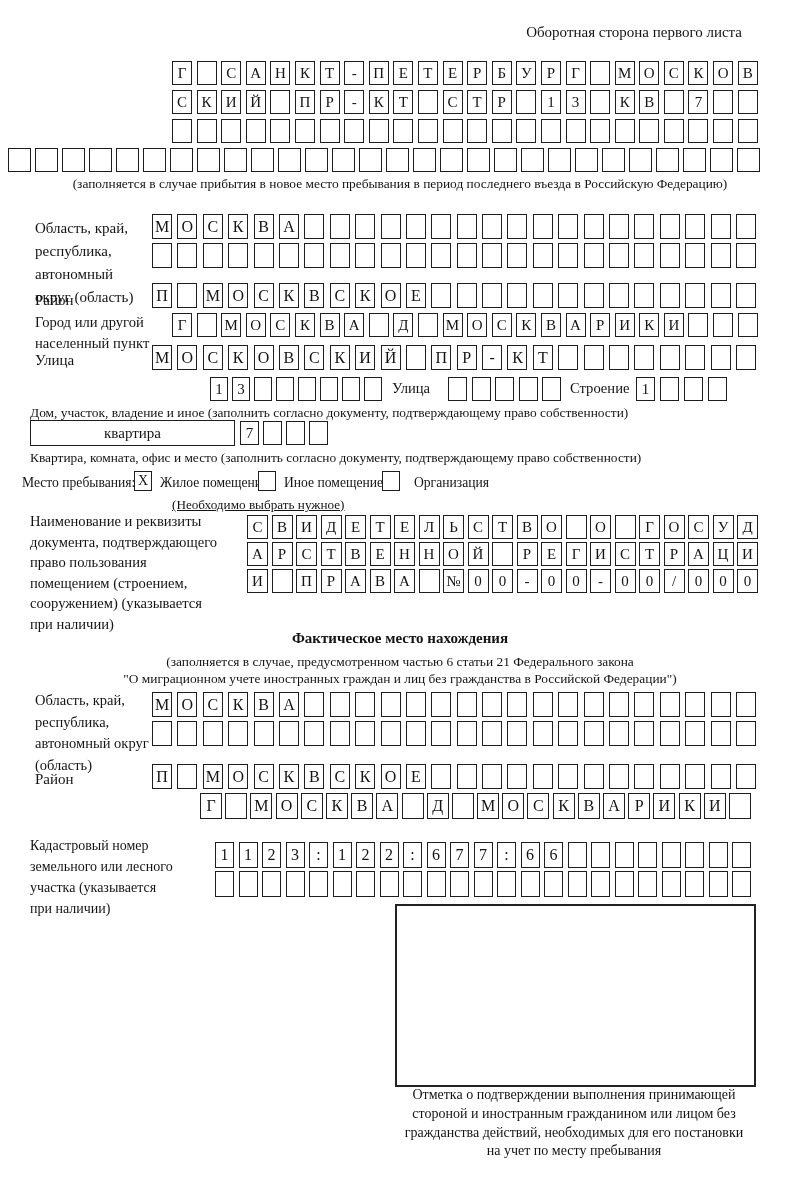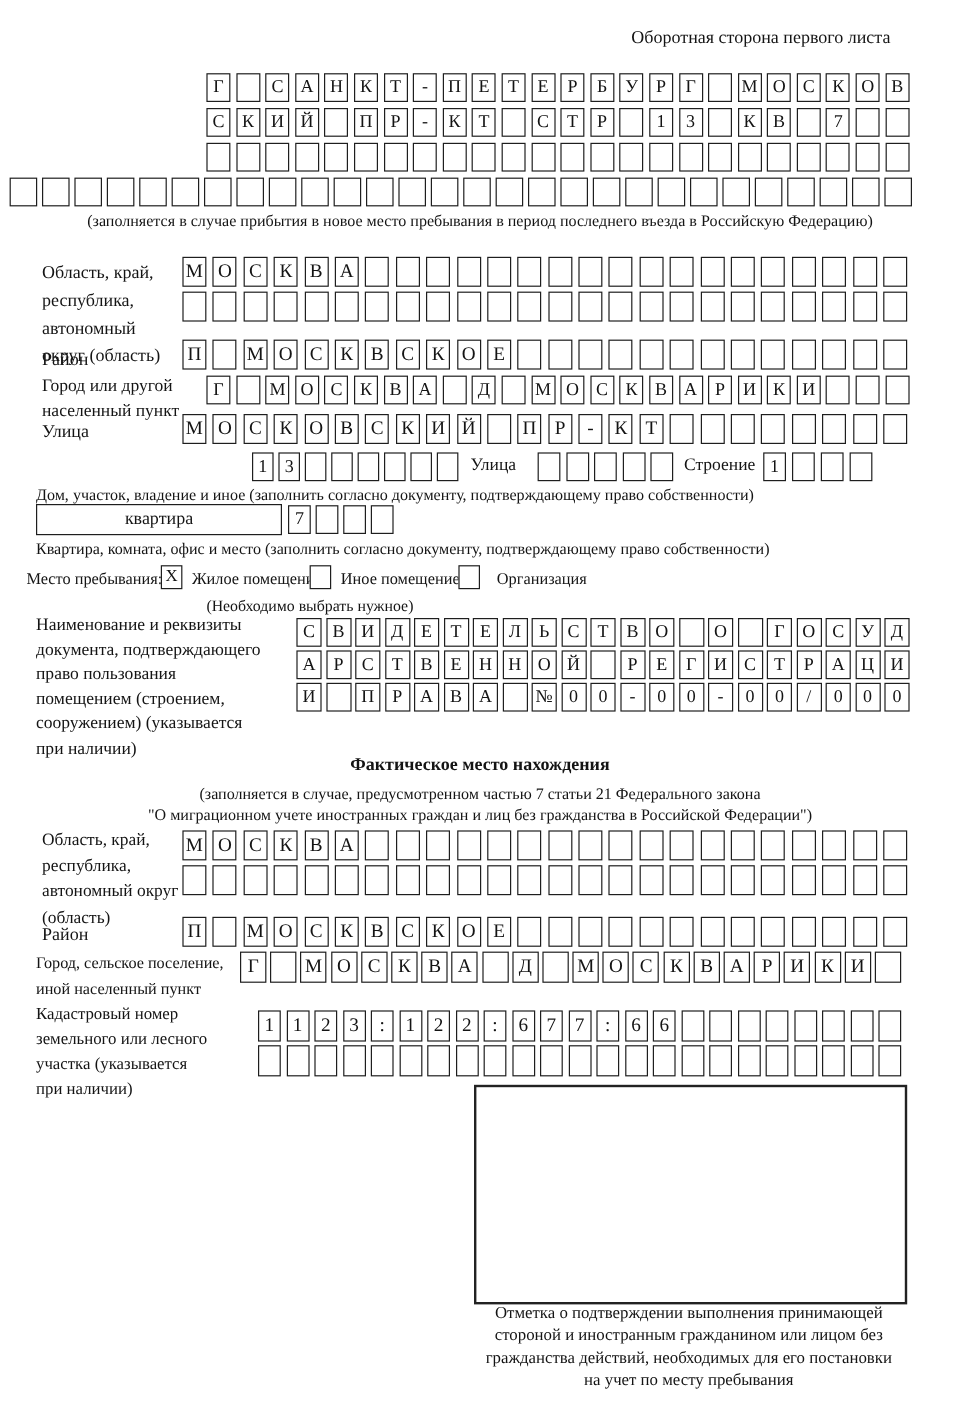--- a/index.html
+++ b/index.html
@@ -53,7 +53,7 @@
   <div class="abs" style="left:284px;top:475px;font-size:13.6px;">Иное помещение</div>
   <div class="checkbox" style="left:382px;top:471px;"></div>
   <div class="abs" style="left:414px;top:475px;font-size:13.6px;">Организация</div>
-  <div class="abs" style="left:172px;top:497px;font-size:13.2px;">(Необходимо выбрать нужное)</div>
+  <div class="abs" style="left:172px;top:497px;font-size:13.2px;text-decoration:underline;">(Необходимо выбрать нужное)</div>
 
   <div class="abs lines" style="left:30px;top:511px;font-size:14.6px;line-height:20.6px;">Наименование и реквизиты
 документа, подтверждающего

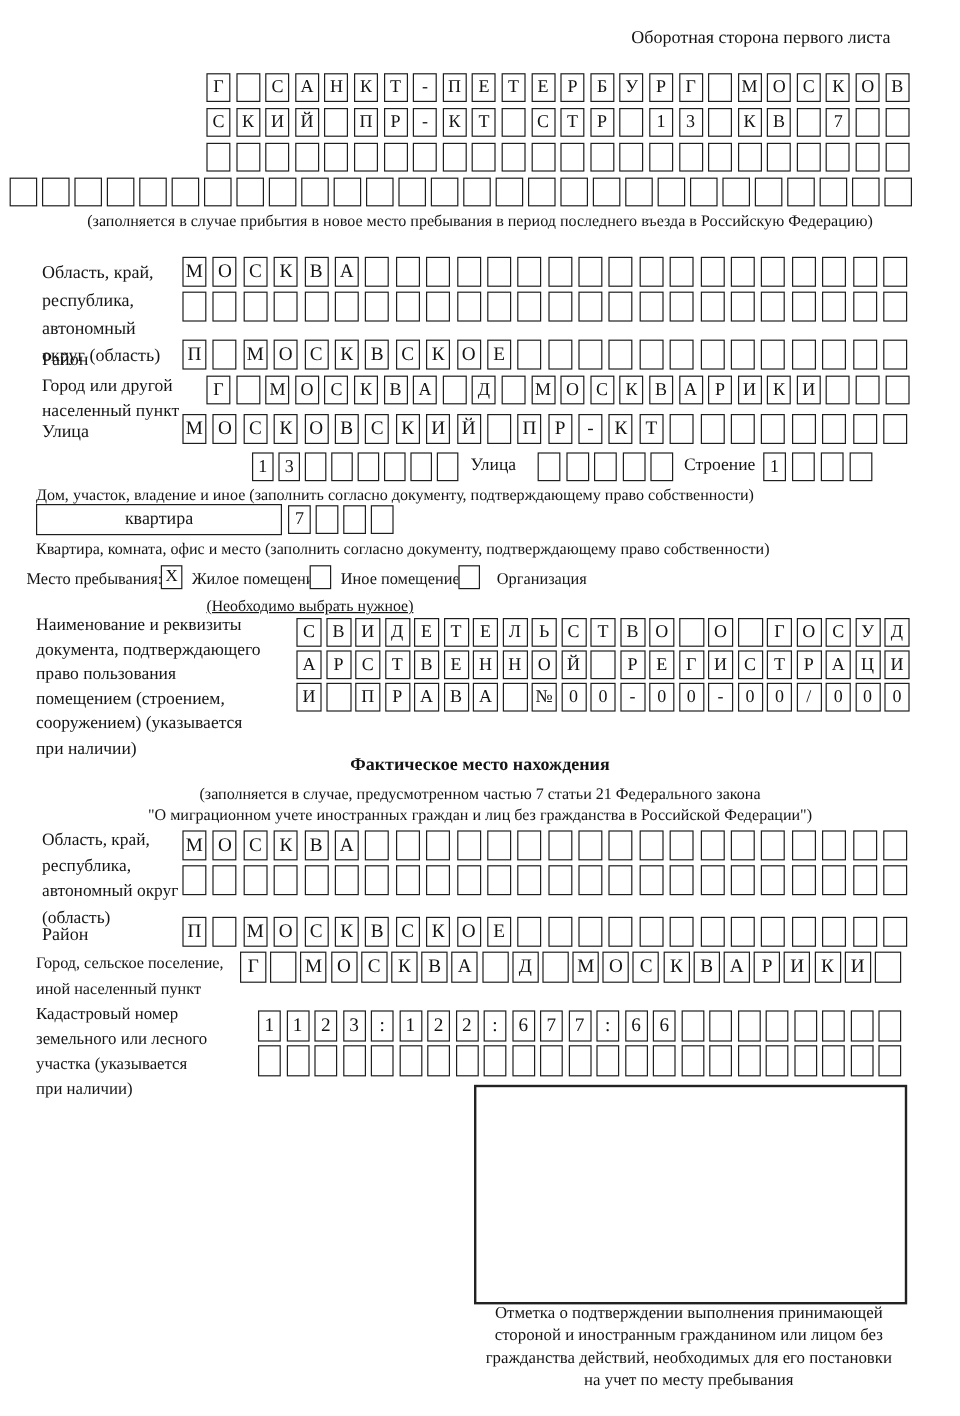--- a/index.html
+++ b/index.html
@@ -63,7 +63,7 @@
 при наличии)</div>
 
   <div class="abs center bold" style="top:630px;font-size:15px;">Фактическое место нахождения</div>
-  <div class="abs small center" style="top:654px;">(заполняется в случае, предусмотренном частью 7 статьи 21 Федерального закона</div>
+  <div class="abs small center" style="top:654px;">(заполняется в случае, предусмотренном частью 6 статьи 21 Федерального закона</div>
   <div class="abs small center" style="top:671px;">"О миграционном учете иностранных граждан и лиц без гражданства в Российской Федерации")</div>
 
   <div class="abs lines" style="left:35px;top:690px;font-size:14.5px;line-height:21.5px;">Область, край,

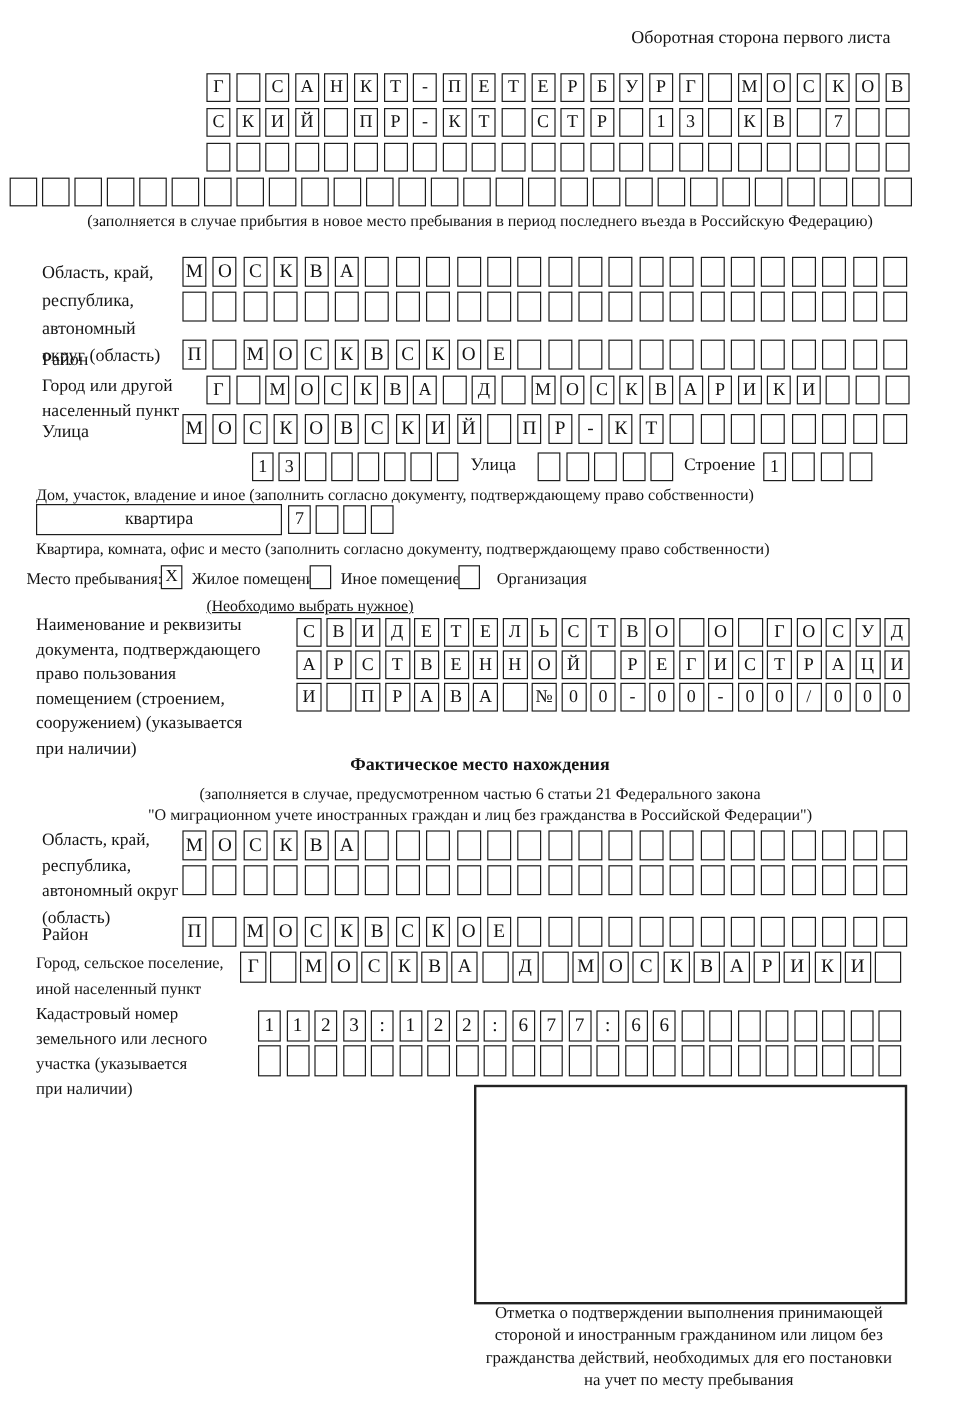--- a/index.html
+++ b/index.html
@@ -71,8 +71,6 @@
 автономный округ
 (область)</div>
   <div class="abs lbl" style="left:35px;top:768px;">Район</div>
-  <div class="abs lines" style="left:30px;top:793px;font-size:13.5px;line-height:20.5px;">Город, сельское поселение,
-иной населенный пункт</div>
   <div class="abs lines" style="left:30px;top:835px;font-size:14px;line-height:21px;">Кадастровый номер
 земельного или лесного
 участка (указывается

